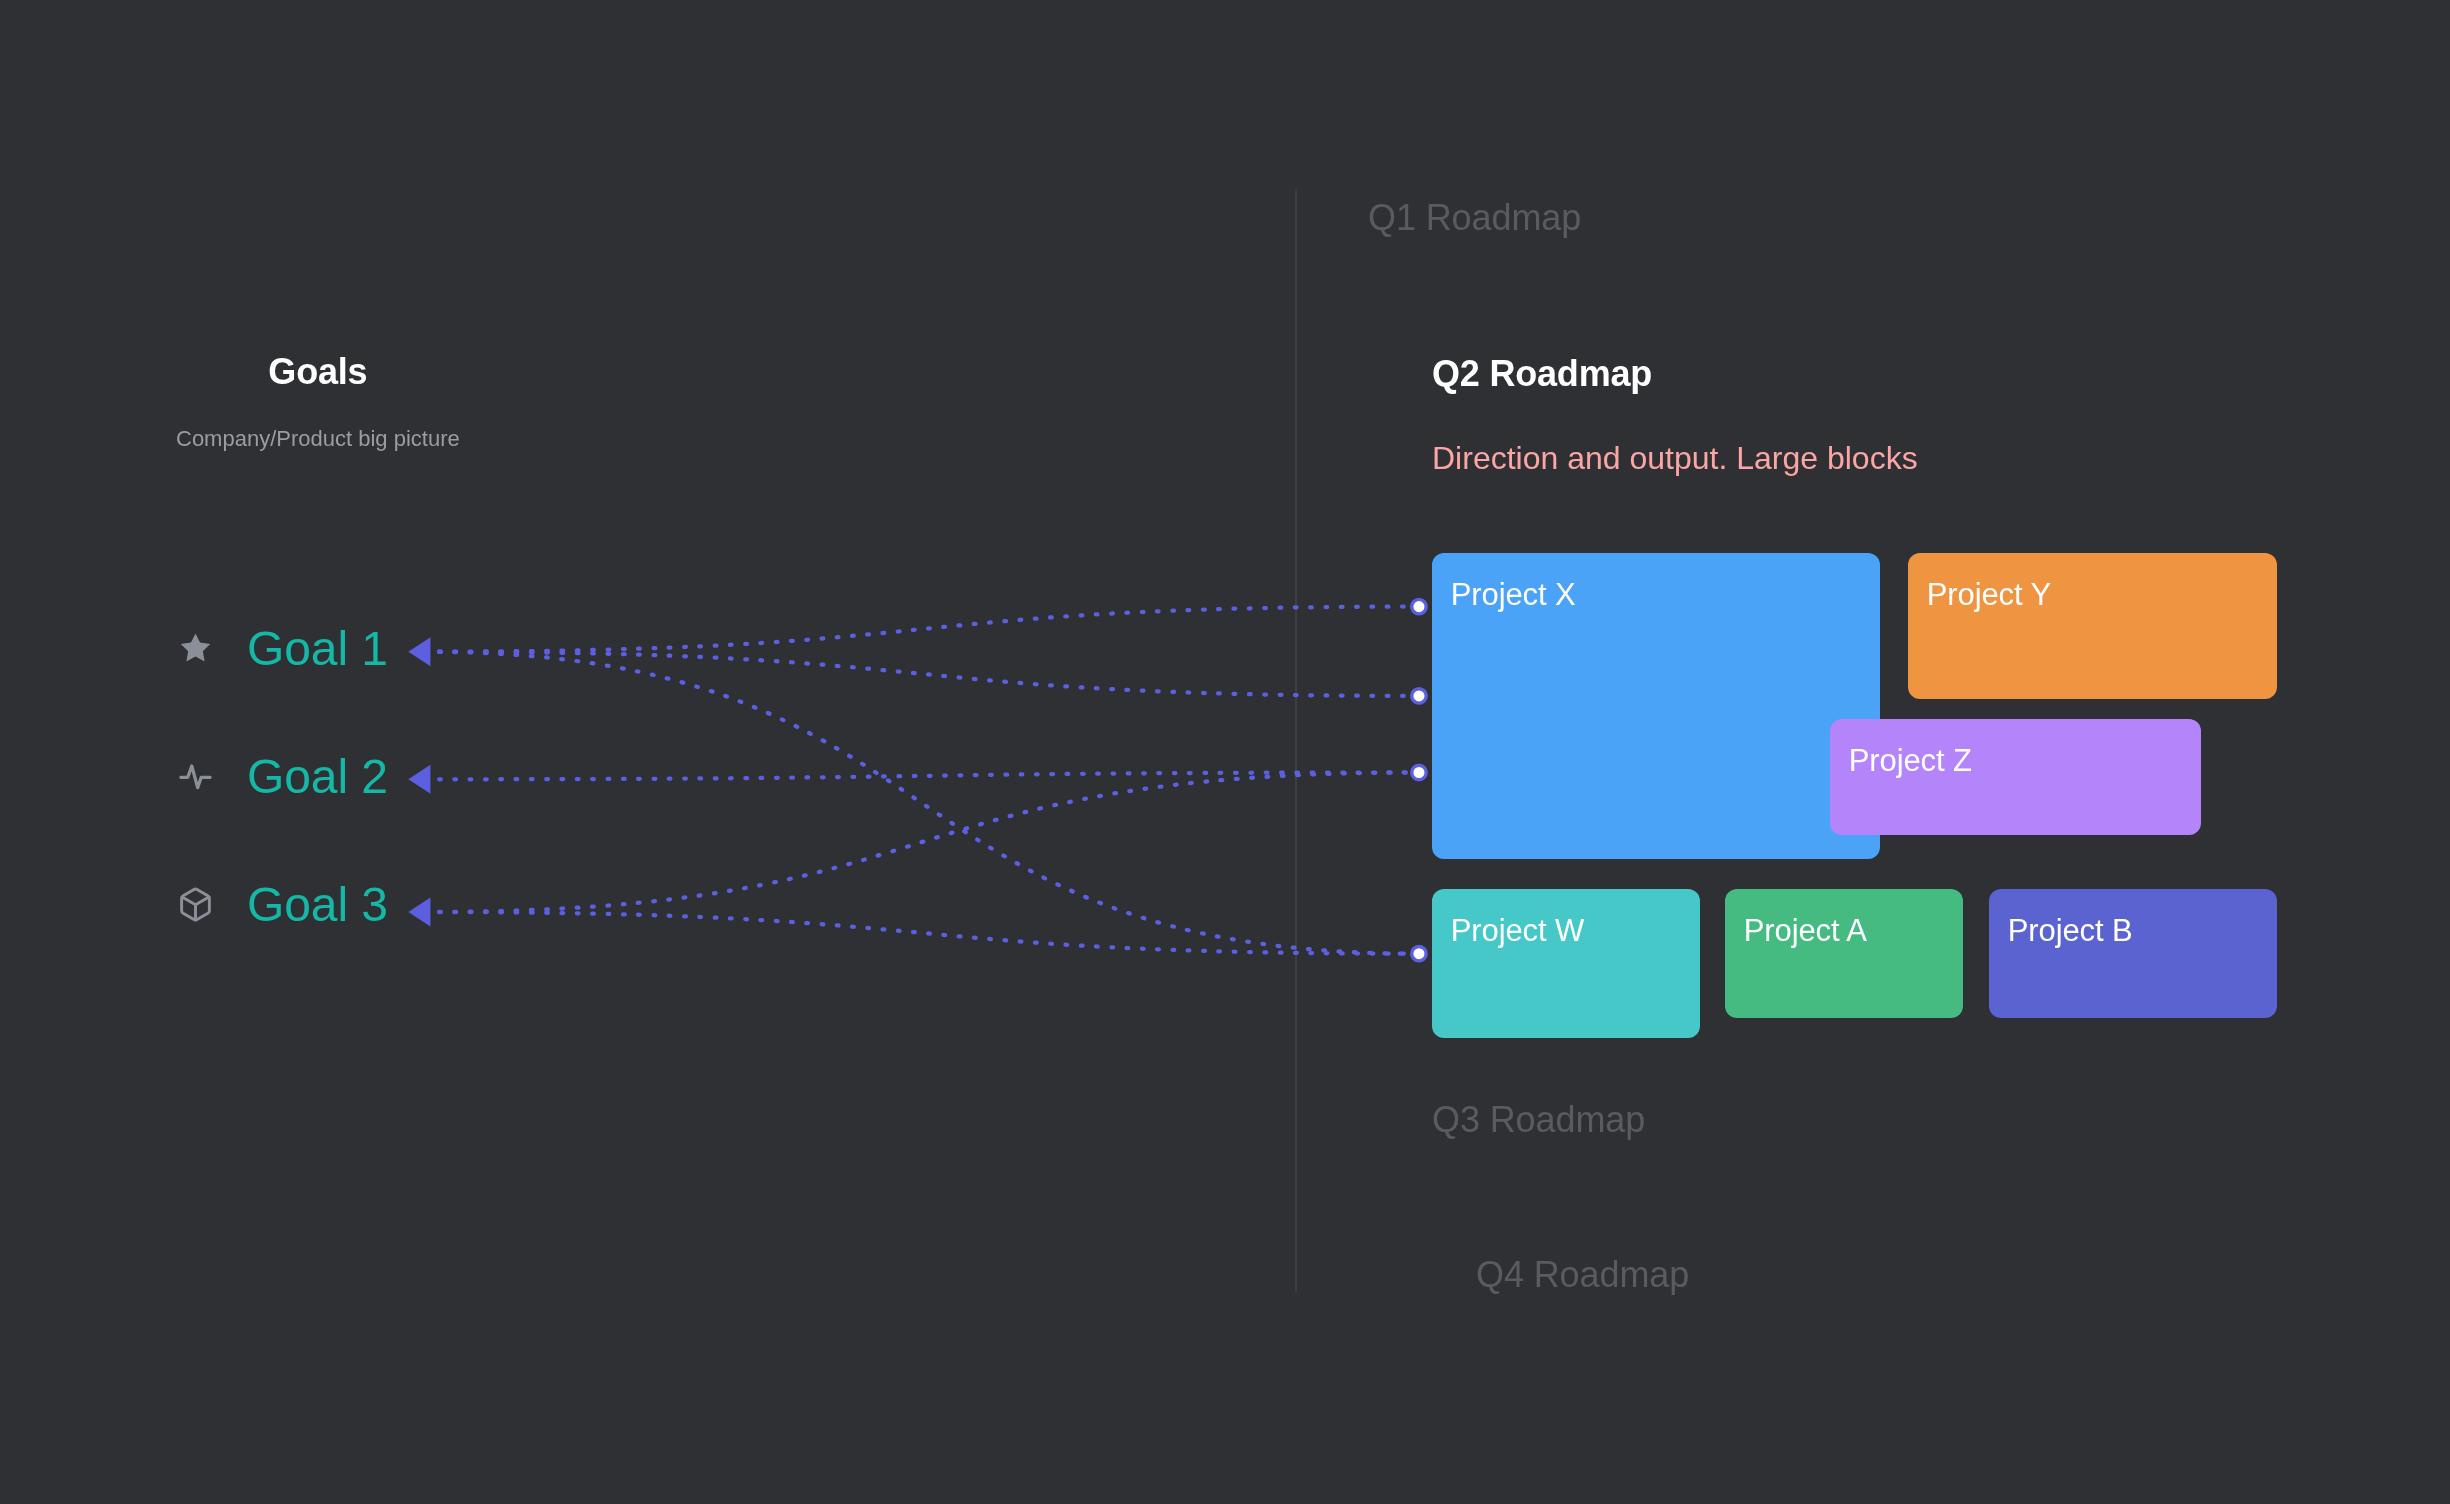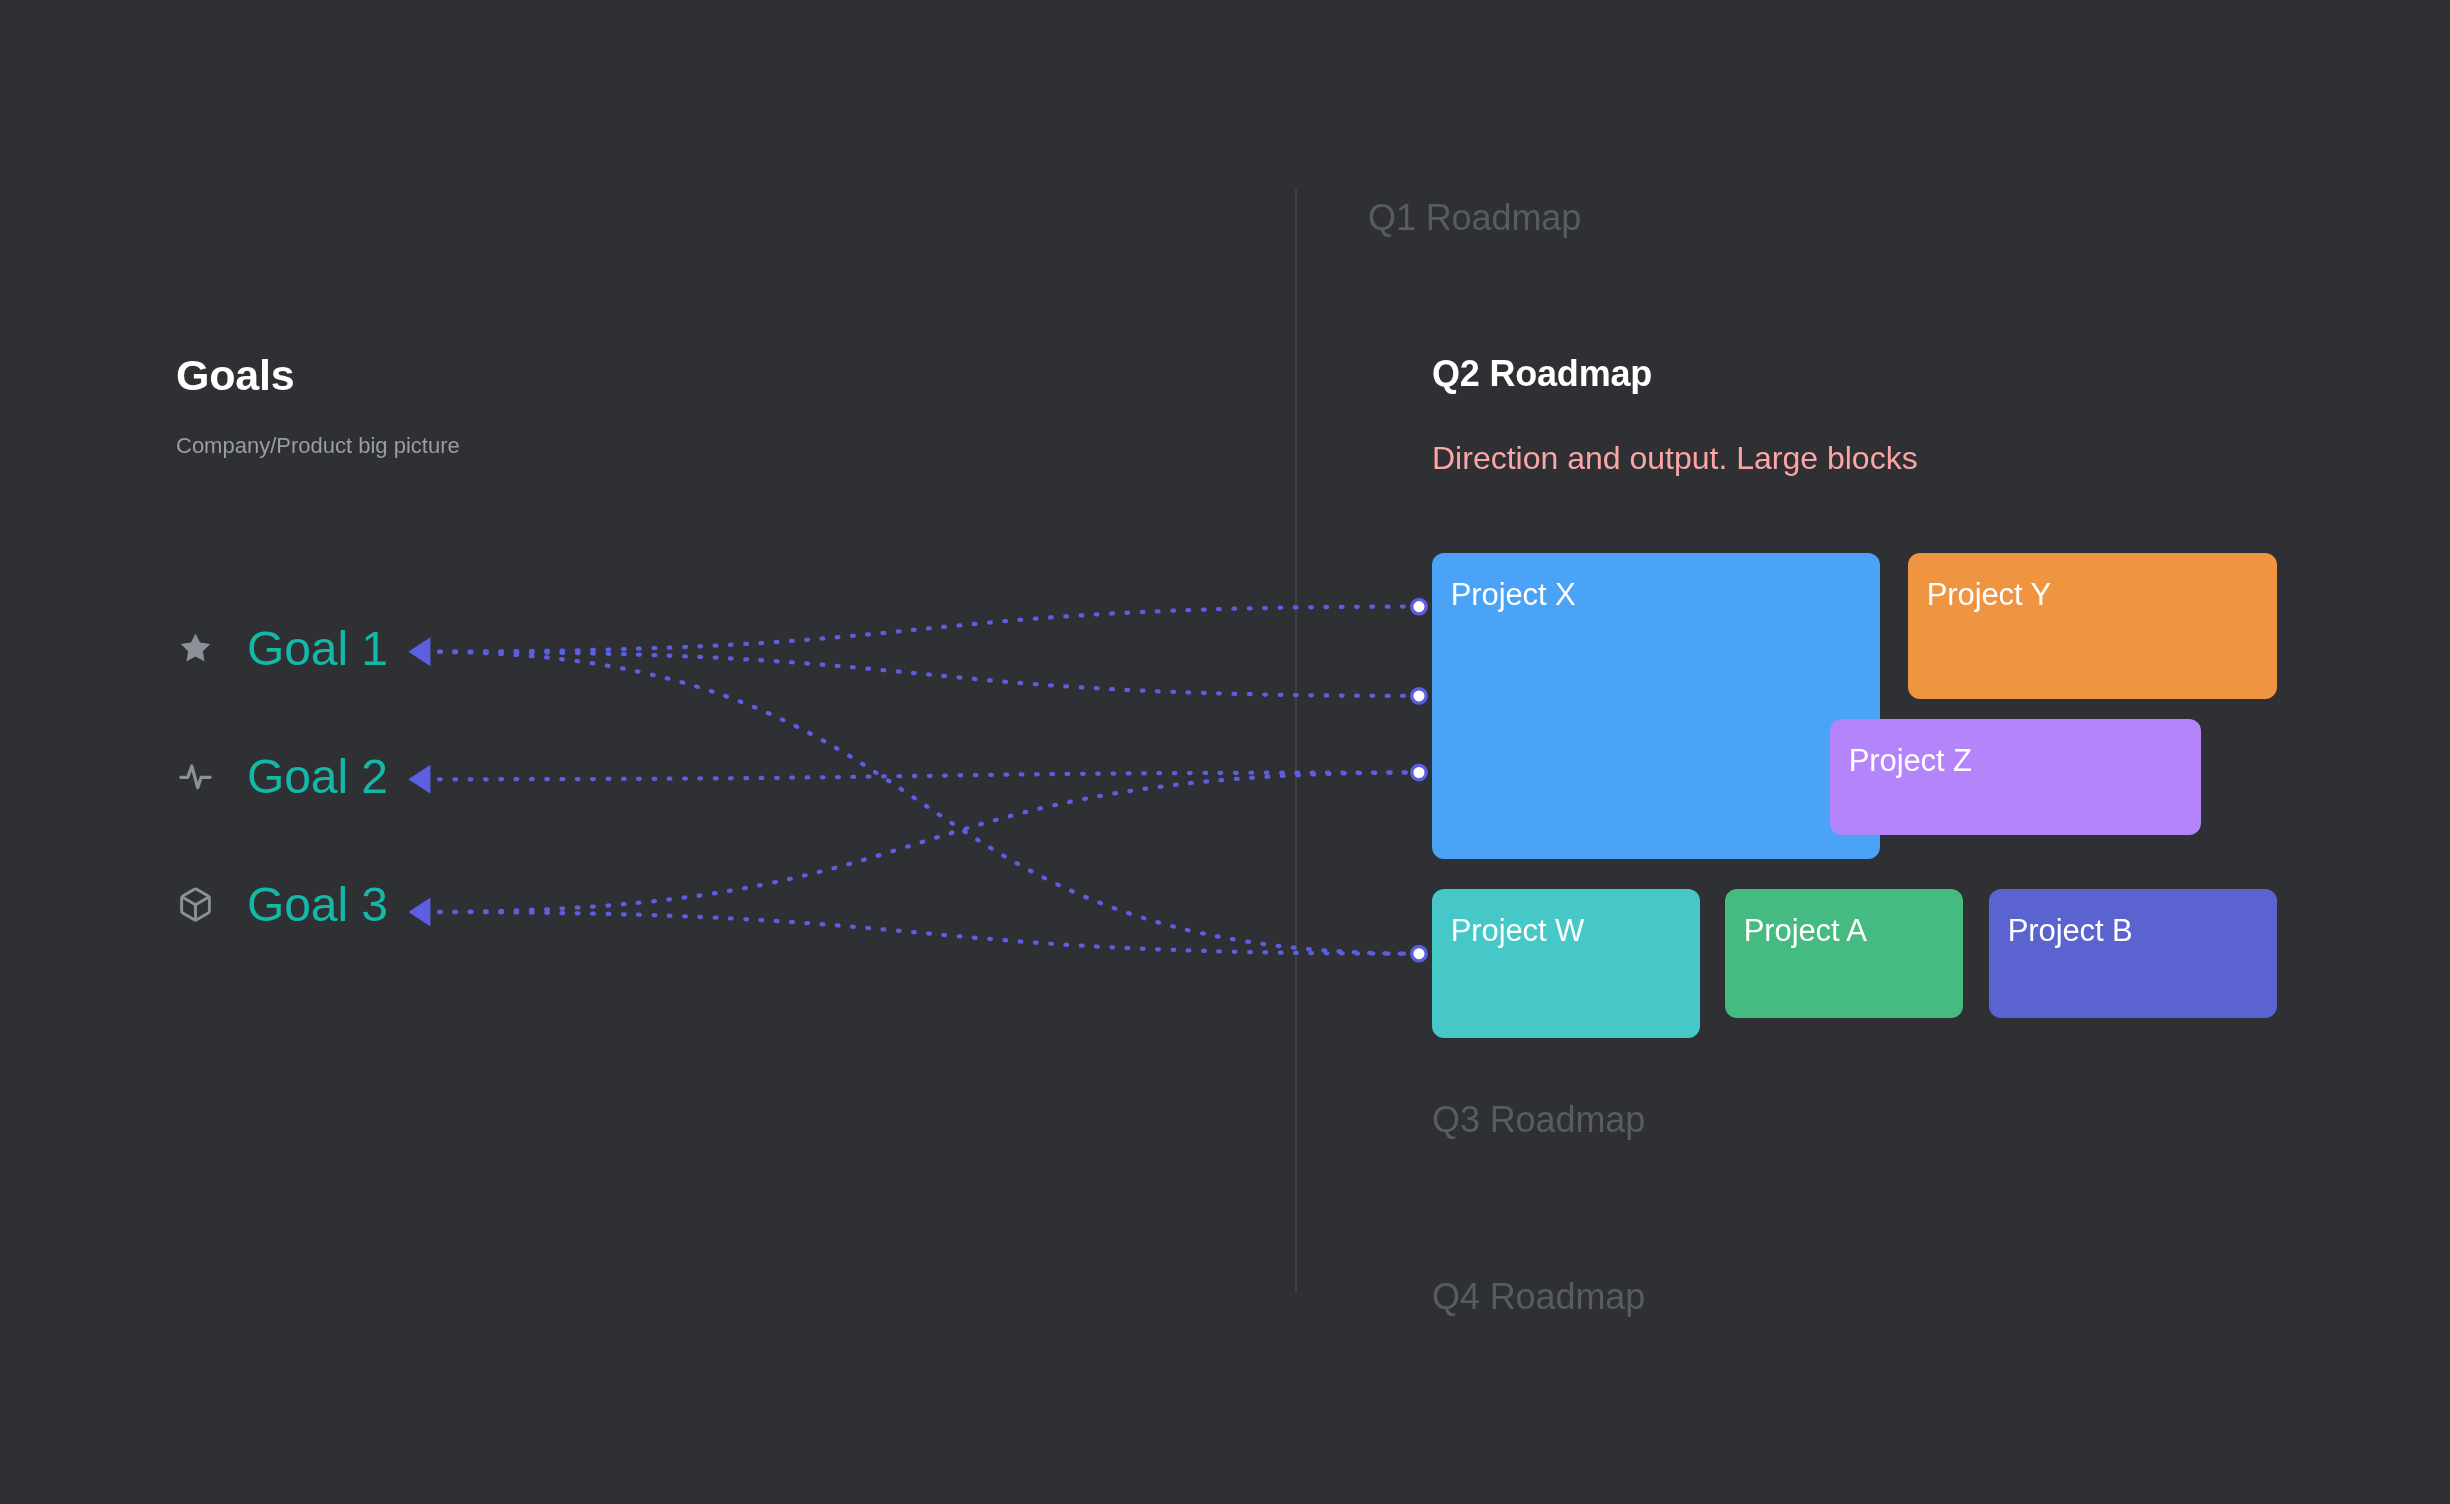--- a/index.html
+++ b/index.html
@@ -34,11 +34,12 @@
     top: 353px;
   }
   .panel-title {
-    font-size: 43px;
+    font-size: 36px;
     font-weight: 700;
     color: #ffffff;
     letter-spacing: -0.2px;
     line-height: 1.05;
+    text-align: center;
   }
   .panel-sub {
     font-size: 22px;

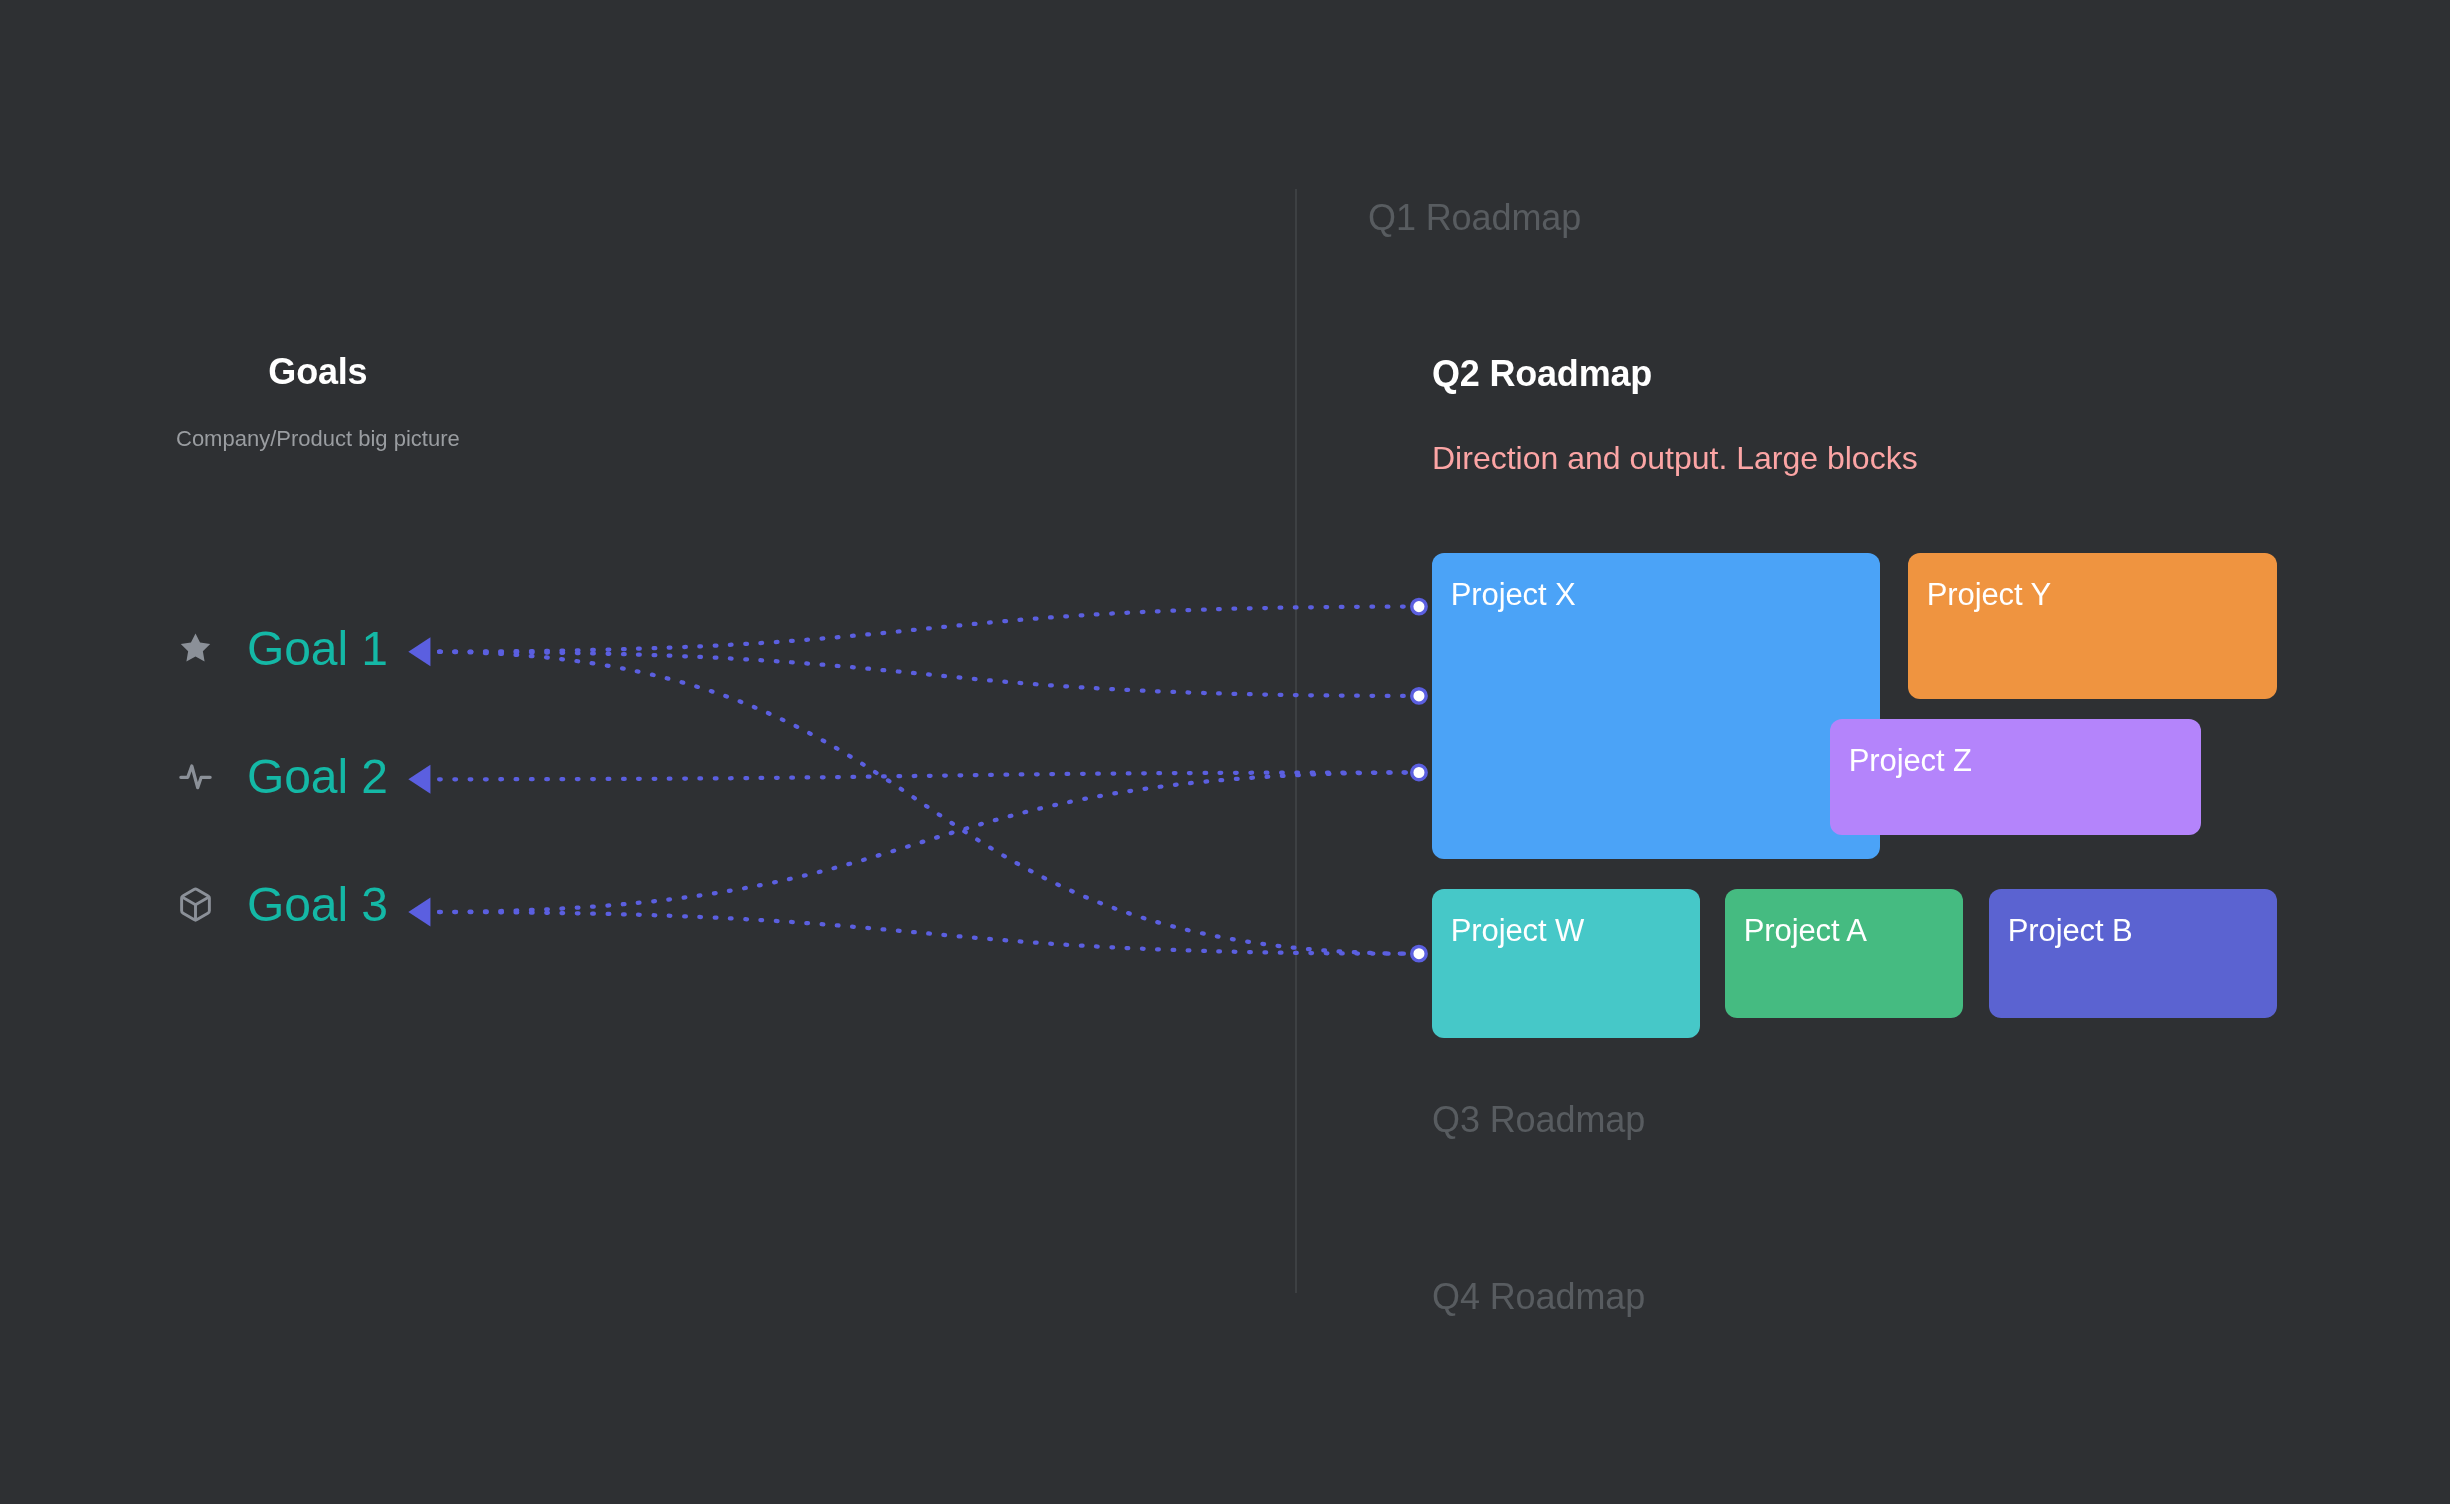--- a/index.html
+++ b/index.html
@@ -90,7 +90,7 @@
   }
   .rm-q1 { left: 1368px; top: 197px; }
   .rm-q3 { left: 1432px; top: 1099px; }
-  .rm-q4 { left: 1432px; top: 1254px; margin-top: 22px; }
+  .rm-q4 { left: 1476px; top: 1254px; }
 
   .rm-active-title {
     position: absolute;

